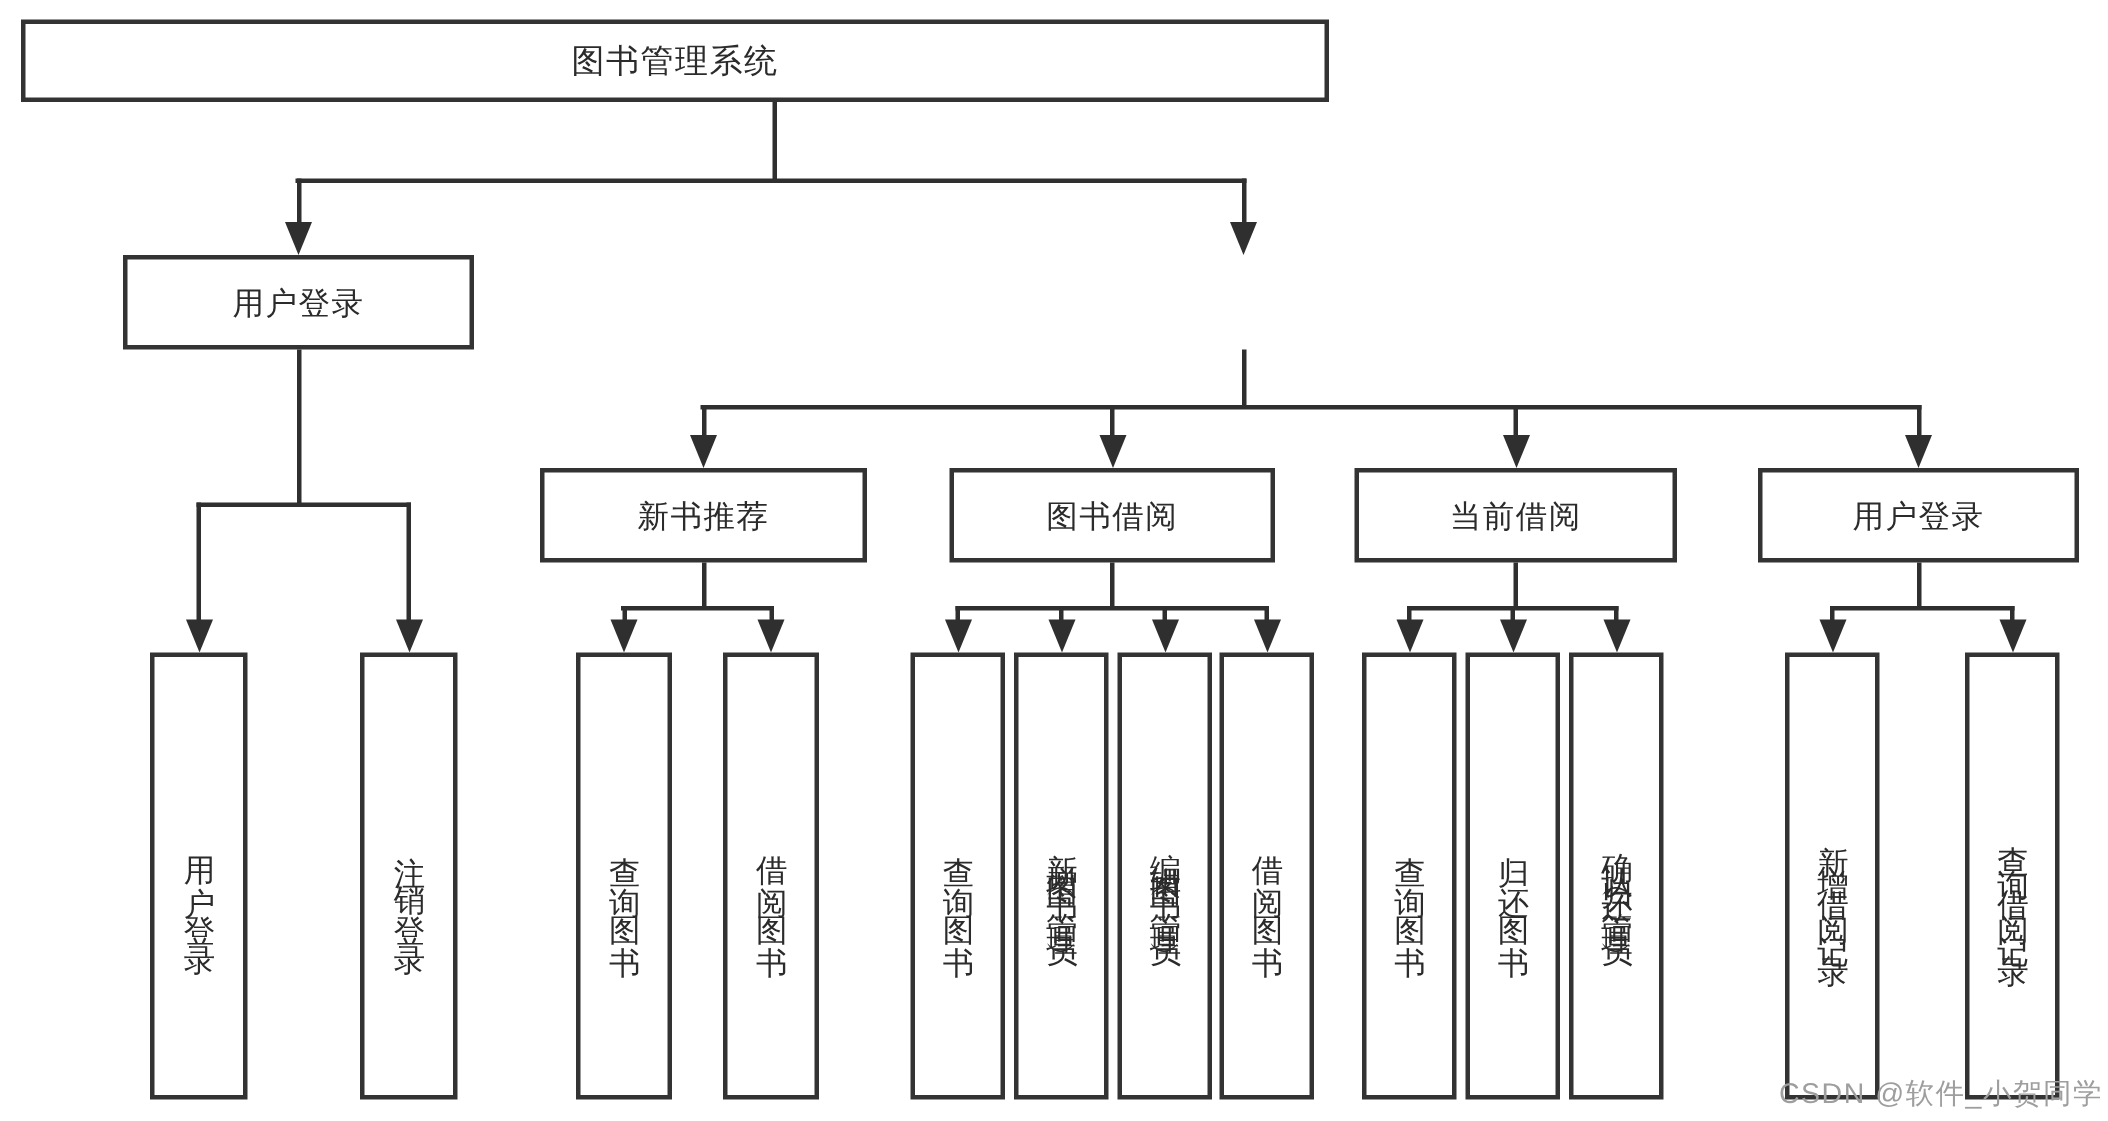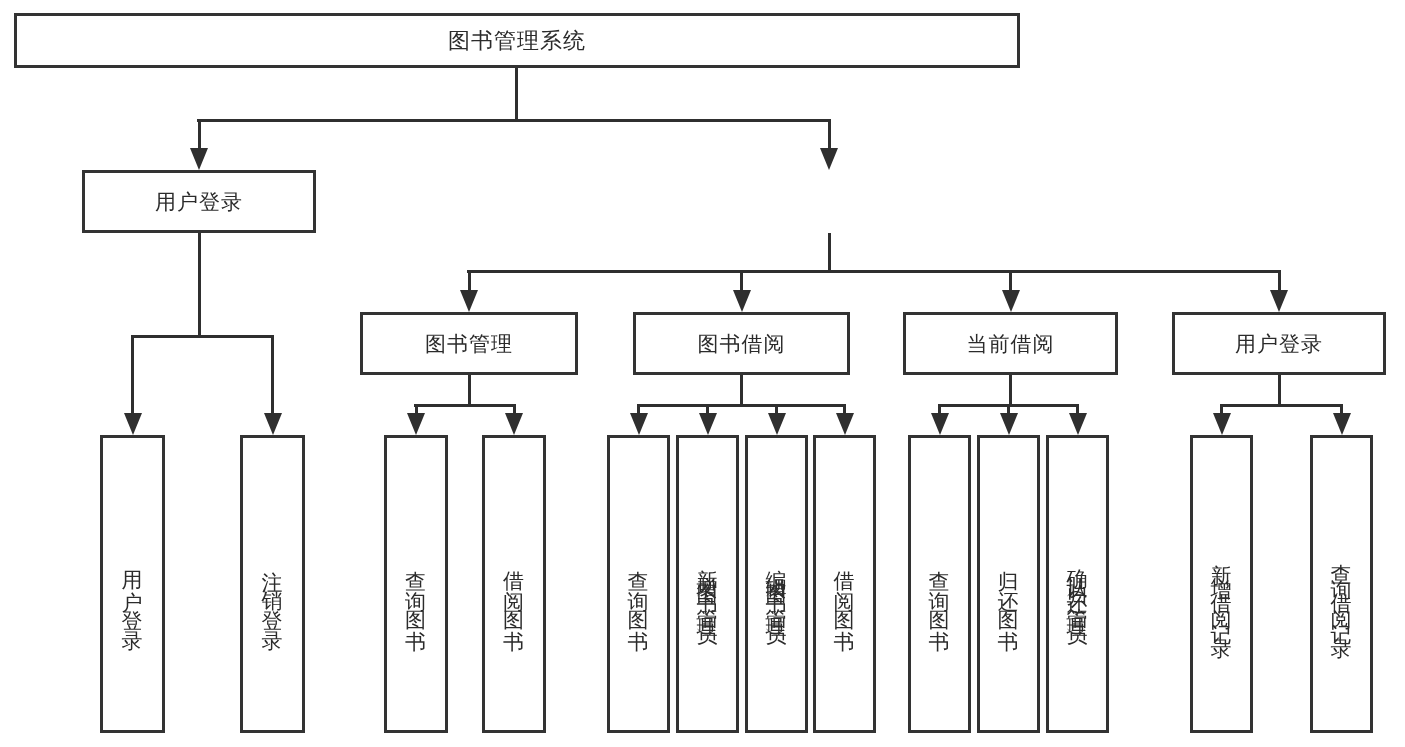--- a/index.html
+++ b/index.html
@@ -44,7 +44,7 @@
 
 <div class="stage">
 
-  <div class="node" style="left:14px;top:13px;width:1006px;height:55px">
+  <div class="node" style="left:14px;top:13px;width:872px;height:55px">
     <span class="lbl root">图书管理系统</span>
   </div>
 

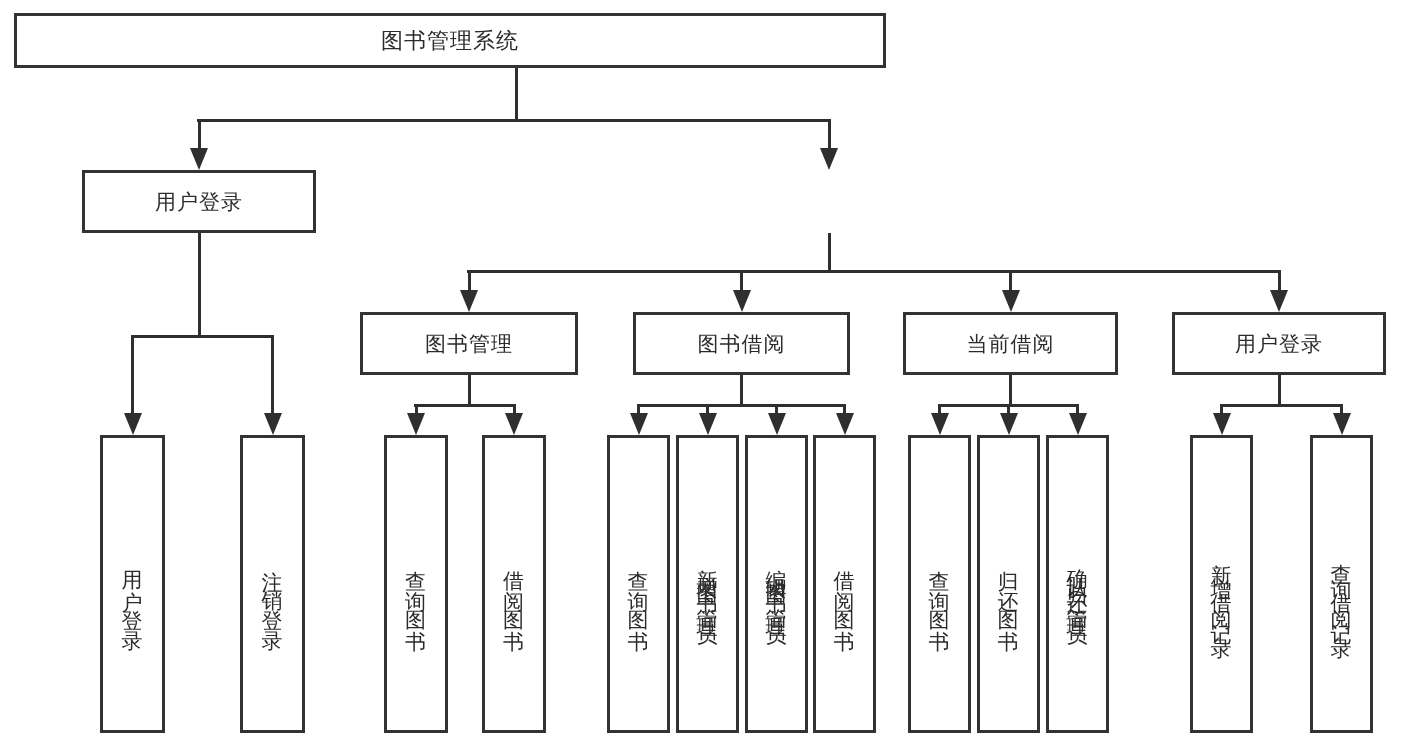--- a/index.html
+++ b/index.html
@@ -78,7 +78,7 @@
   <div class="arrow" style="left:1270px;top:290px"></div>
 
   <div class="node" style="left:360px;top:312px;width:218px;height:63px">
-    <span class="lbl">图书管理</span>
+    <span class="lbl">新书推荐</span>
   </div>
   <div class="node" style="left:903px;top:312px;width:215px;height:63px">
     <span class="lbl">当前借阅</span>

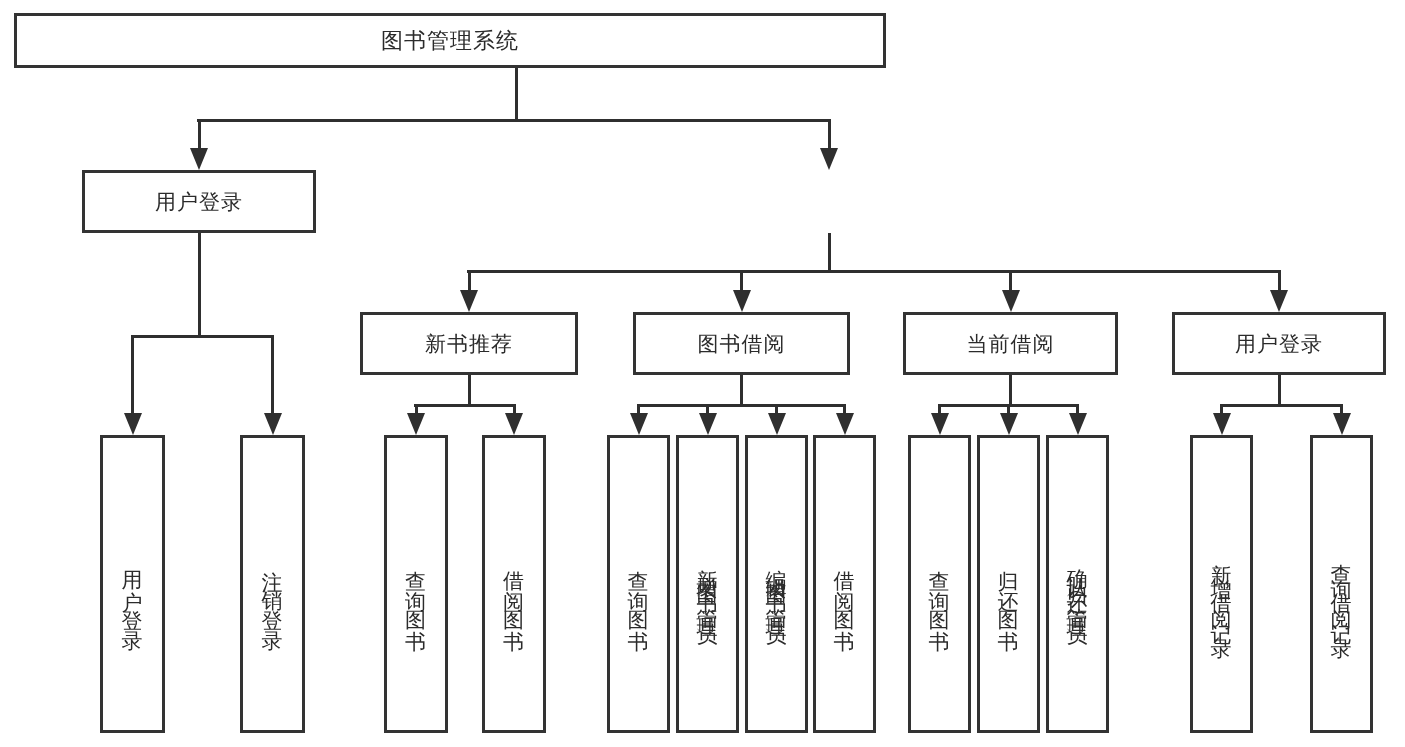--- a/index.html
+++ b/index.html
@@ -168,6 +168,7 @@
     <span class="vtext ls6">查询借阅记录</span>
   </div>
 
+  <div class="watermark" style="left:1186px;top:716px">CSDN @软件_小贺同学</div>
 
 </div>
 

